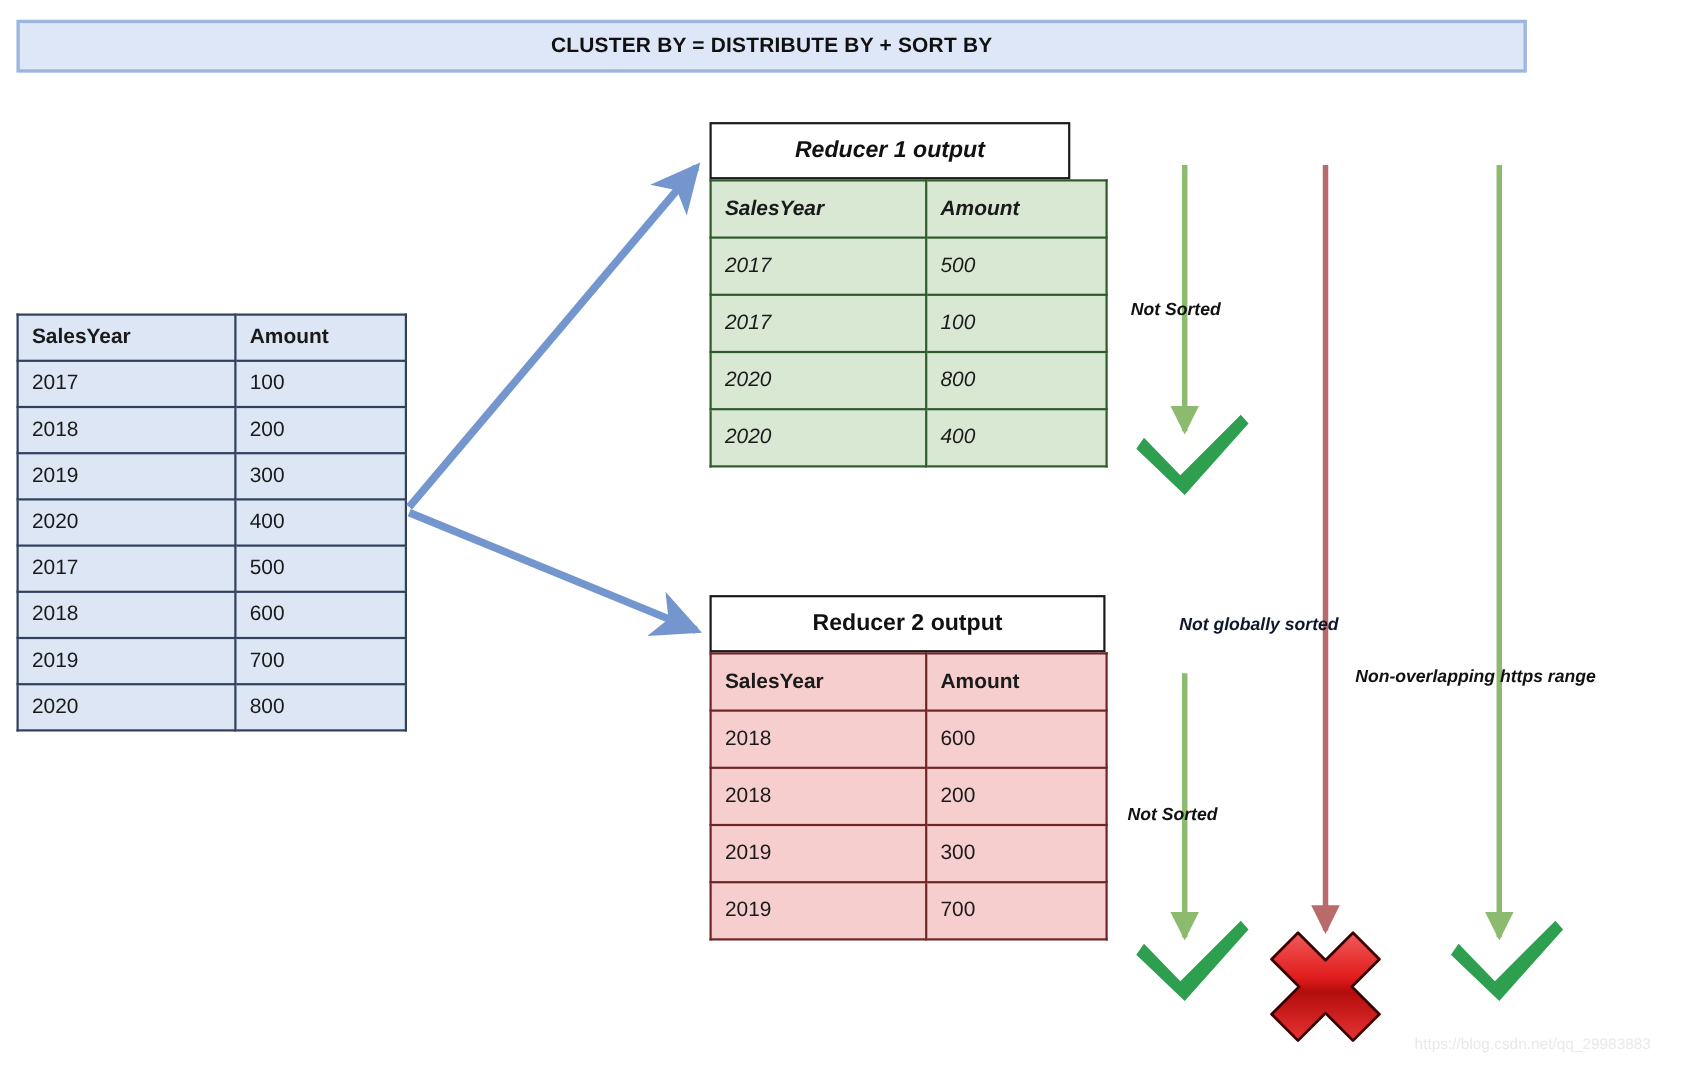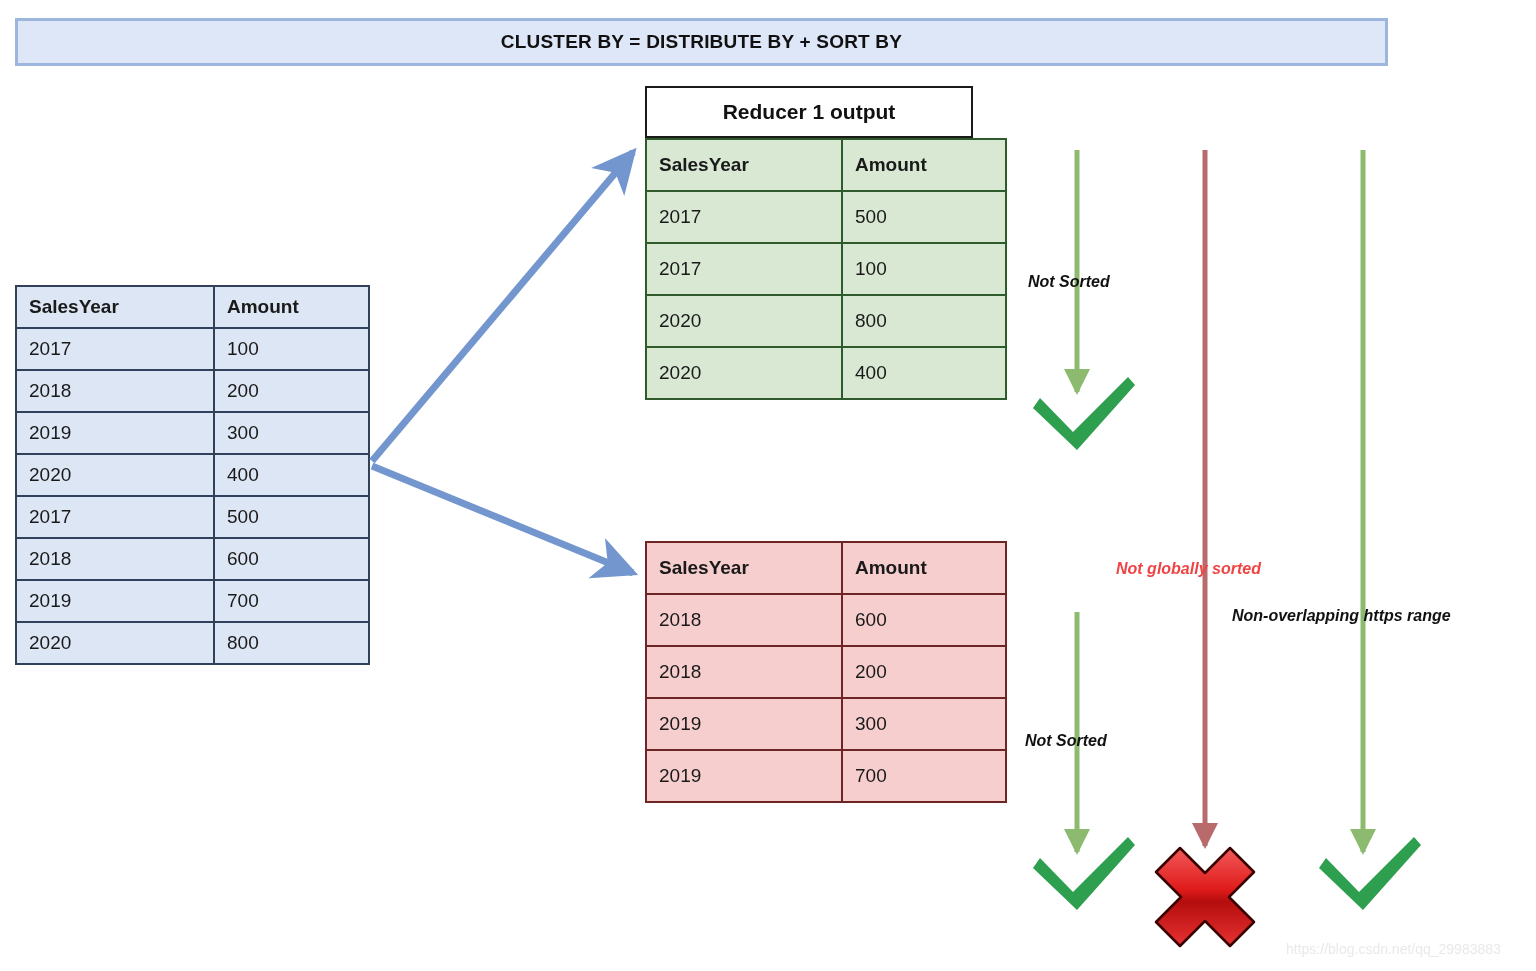--- a/index.html
+++ b/index.html
@@ -108,7 +108,7 @@
   .reducer-table .col-amt  { width: 164px; }
 
   
-  #reducer1-block { left: 645px; top: 86px; width: 328px; }
+  #reducer1-block { left: 645px; top: 111px; width: 328px; font-style: italic; }
   #reducer1-block .reducer-table td,
   #reducer1-block .reducer-table th {
     background: #d8e8d2;

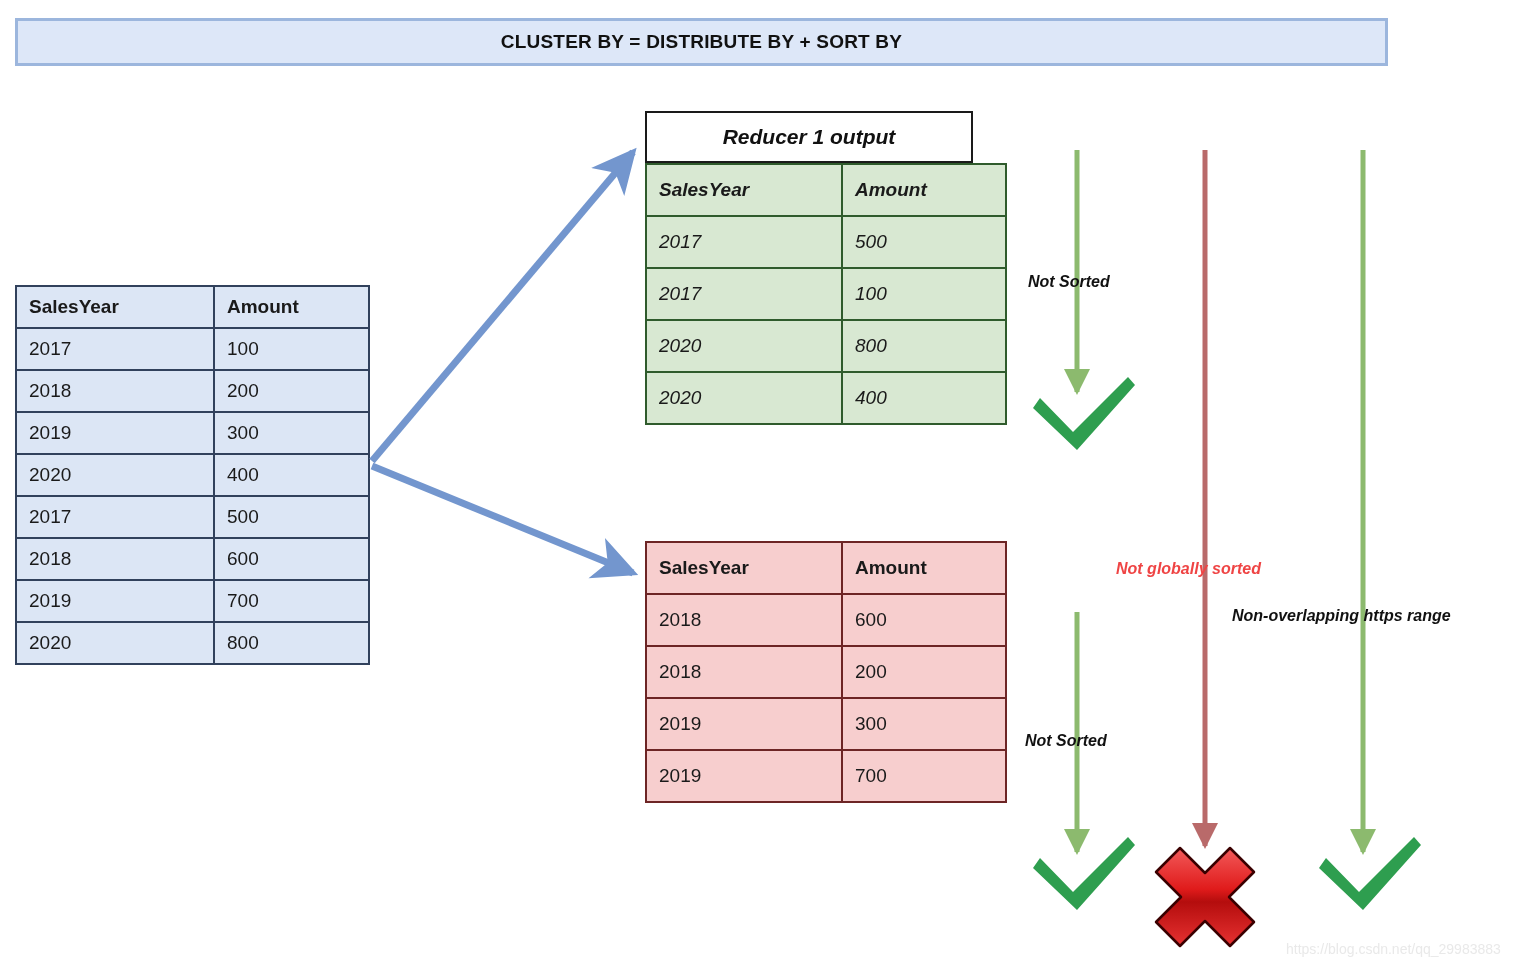--- a/index.html
+++ b/index.html
@@ -239,6 +239,7 @@
   </div>
 
   <div class="reducer-block" id="reducer2-block">
+    <div class="reducer-title">Reducer 2 output</div>
     <table class="reducer-table">
       <thead>
         <tr>

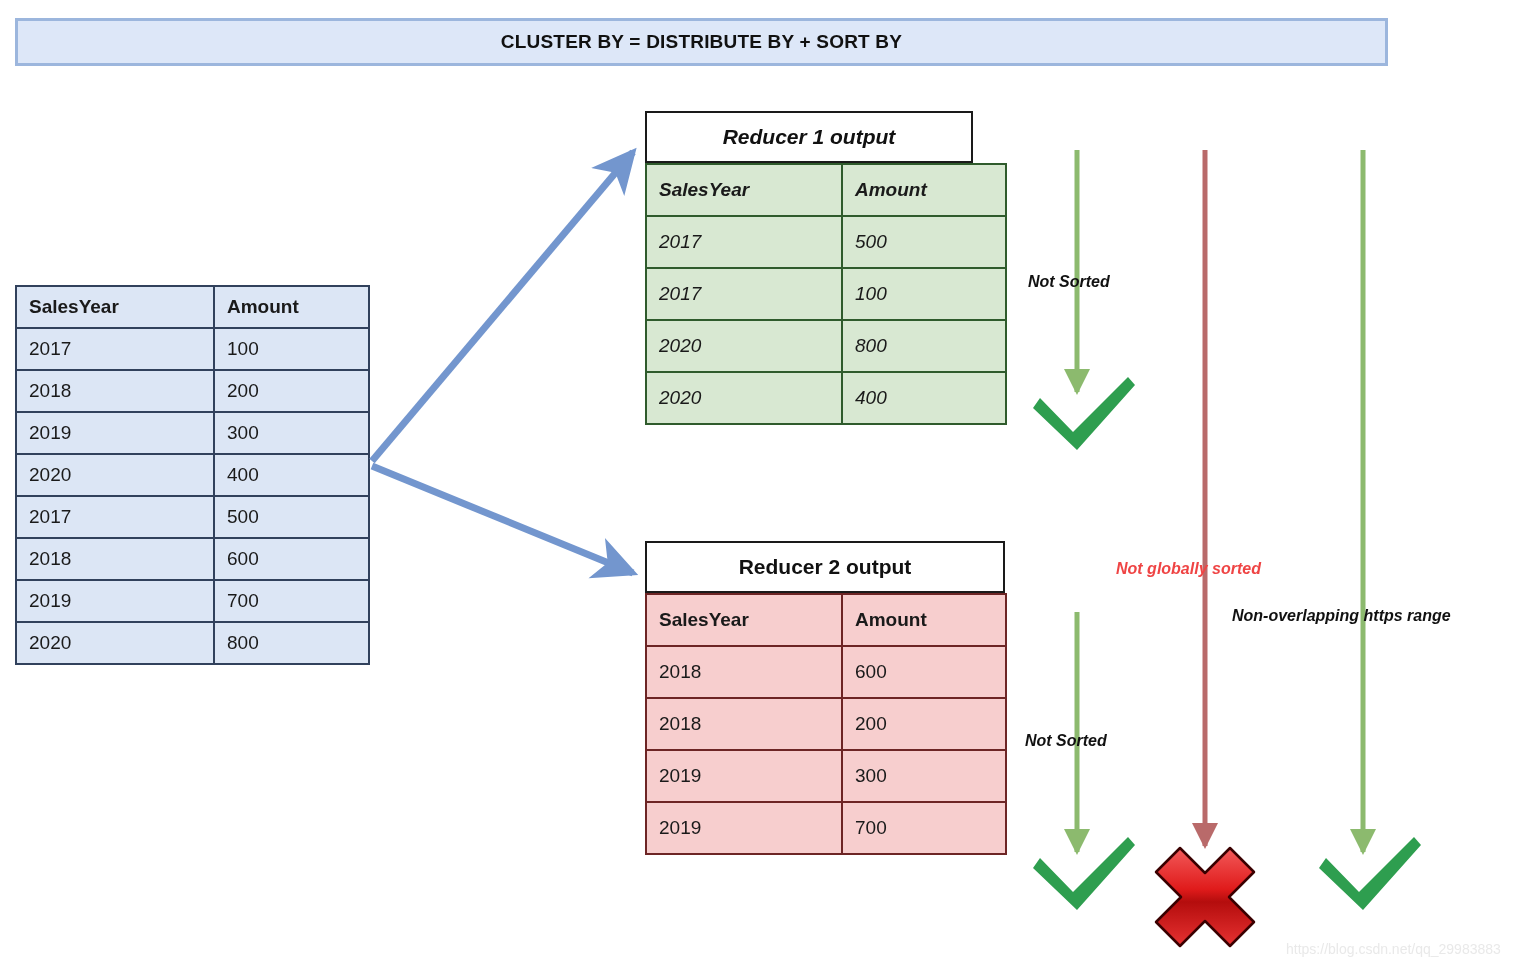--- a/index.html
+++ b/index.html
@@ -143,7 +143,7 @@
   }
   #label-not-sorted-1 { left: 1028px; top: 273px; color: #111111; }
   #label-not-sorted-2 { left: 1025px; top: 732px; color: #111111; }
-  #label-not-global   { left: 1116px; top: 560px; color: #ef4444; }
+  #label-not-global   { left: 1072px; top: 560px; color: #0f172a; }
   #label-nonoverlap   { left: 1232px; top: 607px; color: #111111; }
 
   

